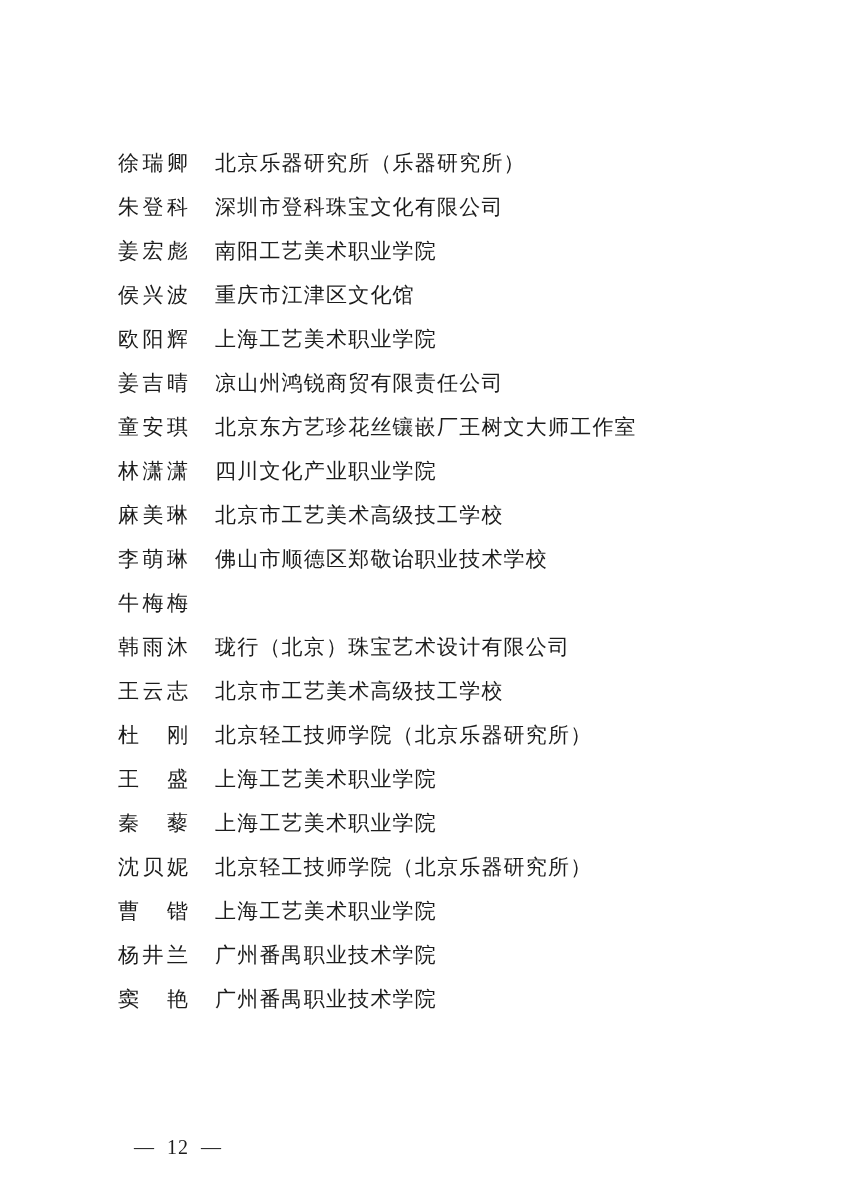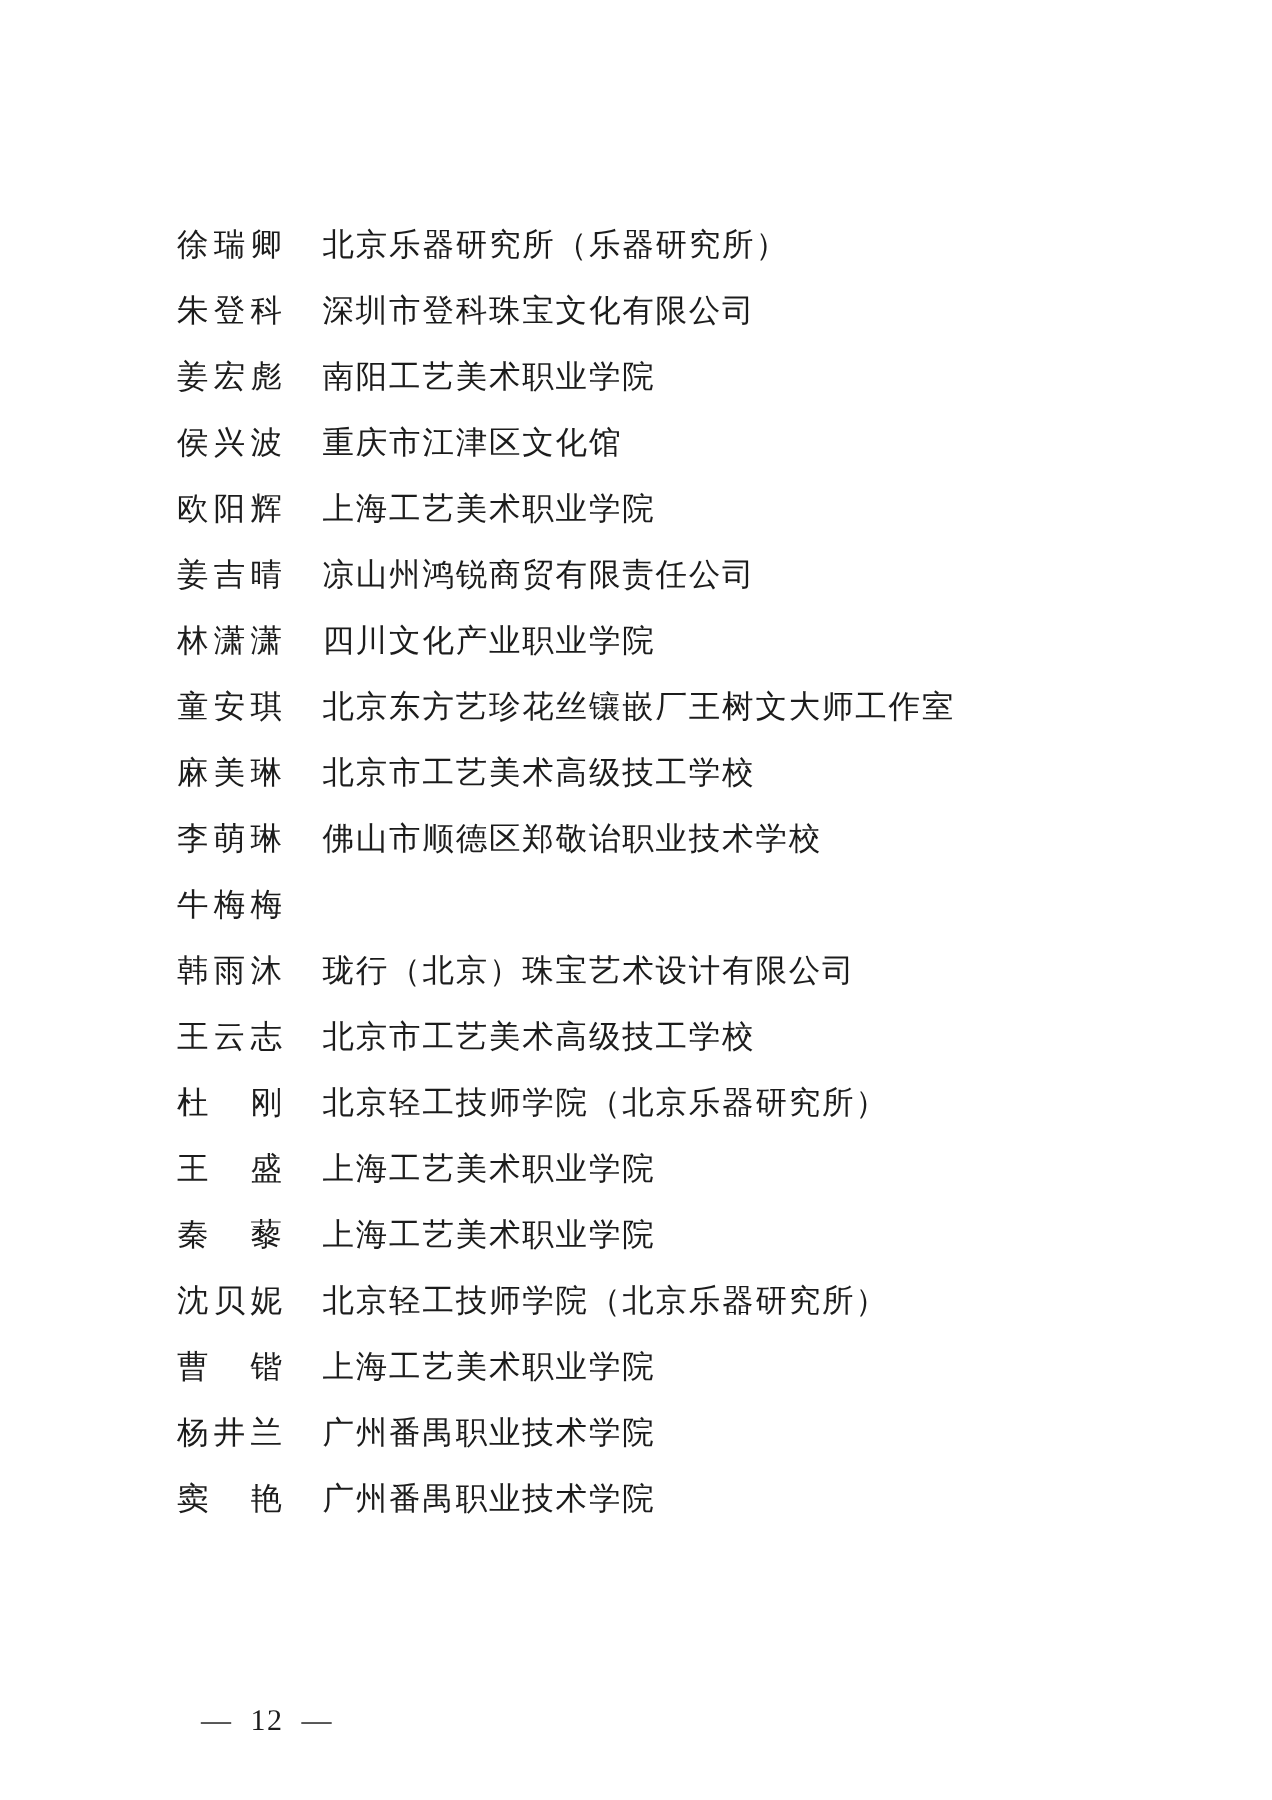--- a/index.html
+++ b/index.html
@@ -82,12 +82,12 @@
       <span class="org">凉山州鸿锐商贸有限责任公司</span>
     </div>
     <div class="row">
+      <span class="name">童安琪</span>
+      <span class="org">北京东方艺珍花丝镶嵌厂王树文大师工作室</span>
+    </div>
+    <div class="row">
       <span class="name">林潇潇</span>
       <span class="org">四川文化产业职业学院</span>
-    </div>
-    <div class="row">
-      <span class="name">童安琪</span>
-      <span class="org">北京东方艺珍花丝镶嵌厂王树文大师工作室</span>
     </div>
     <div class="row">
       <span class="name">麻美琳</span>

